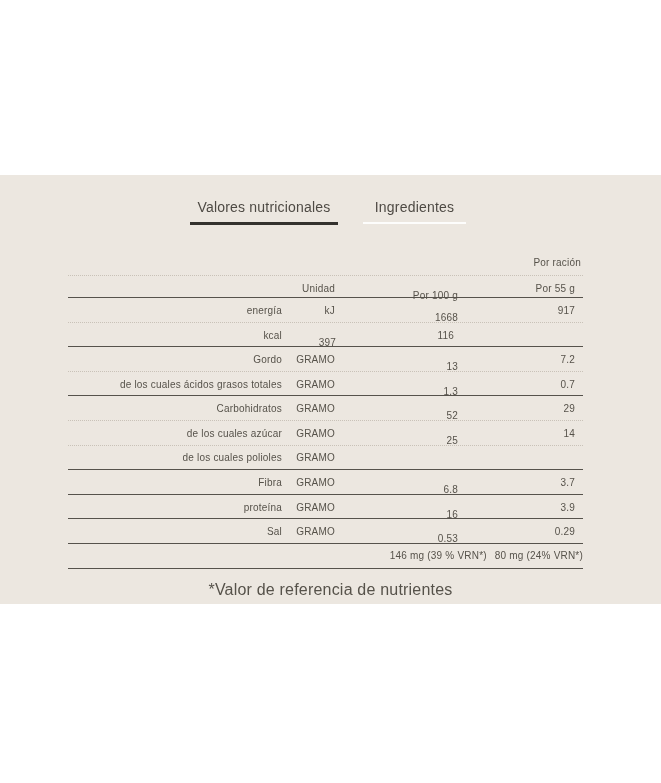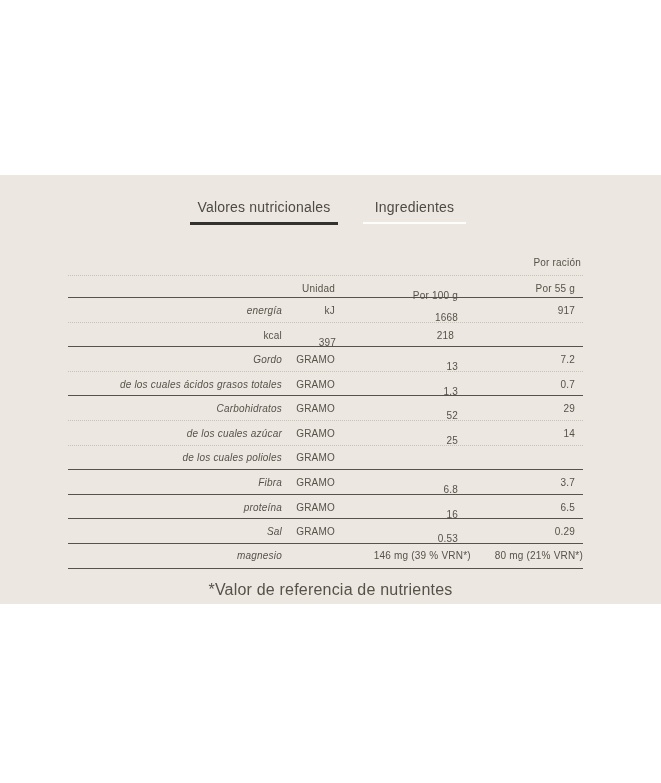--- a/index.html
+++ b/index.html
@@ -31,7 +31,7 @@
   .div-dotted{border-bottom:1px dotted #c9c2b8;}
   .div-solid{border-bottom:1.5px solid #56524c;}
   .cell{white-space:nowrap;overflow:visible;}
-  .c-label{text-align:right;padding-right:5px;font-style:italic;}
+  .c-label{text-align:right;padding-right:5px;}
   .c-unit{text-align:right;padding-right:5px;}
   .c-100{text-align:right;padding-right:4px;margin-top:14px;}
   .c-55{text-align:right;padding-right:8px;}

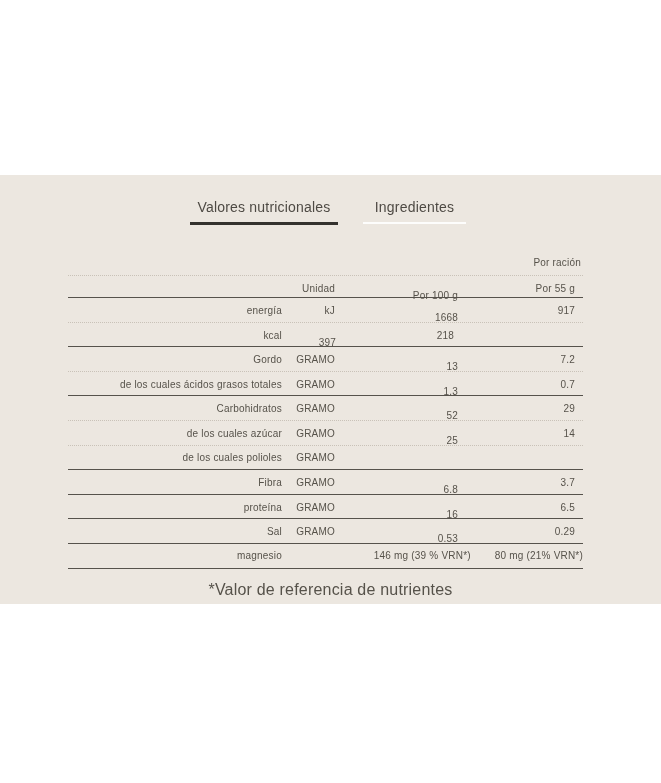--- a/index.html
+++ b/index.html
@@ -77,7 +77,7 @@
     <div class="trow div-solid">
       <div class="cell c-unit">kcal</div>
       <div class="cell c-100">397</div>
-      <div class="cell c-55">218</div>
+      <div class="cell c-55">116</div>
     </div>
 
     <div class="trow div-dotted">

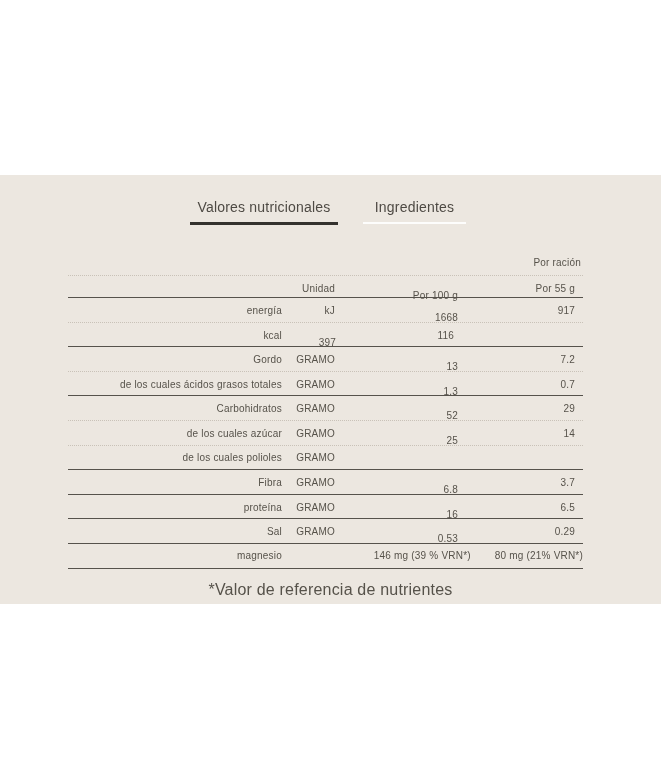--- a/index.html
+++ b/index.html
@@ -126,7 +126,7 @@
       <div class="cell c-label">proteína</div>
       <div class="cell c-unit">GRAMO</div>
       <div class="cell c-100">16</div>
-      <div class="cell c-55">6.5</div>
+      <div class="cell c-55">3.9</div>
     </div>
 
     <div class="trow div-solid">

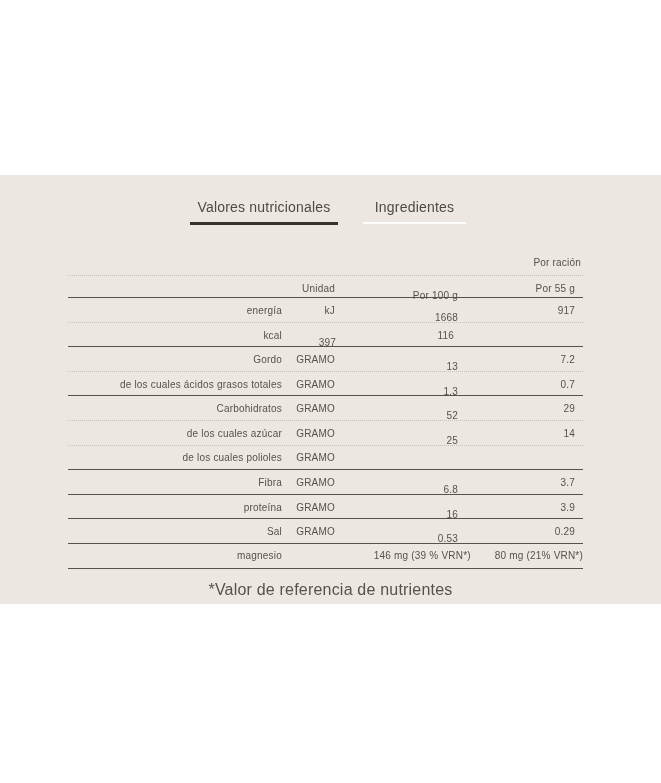--- a/index.html
+++ b/index.html
@@ -137,7 +137,6 @@
     </div>
 
     <div class="trow div-solid">
-      <div class="cell c-label">magnesio</div>
       <div class="cell c-merged">
         <span>146 mg (39 % VRN*)</span>
         <span>80 mg (21% VRN*)</span>

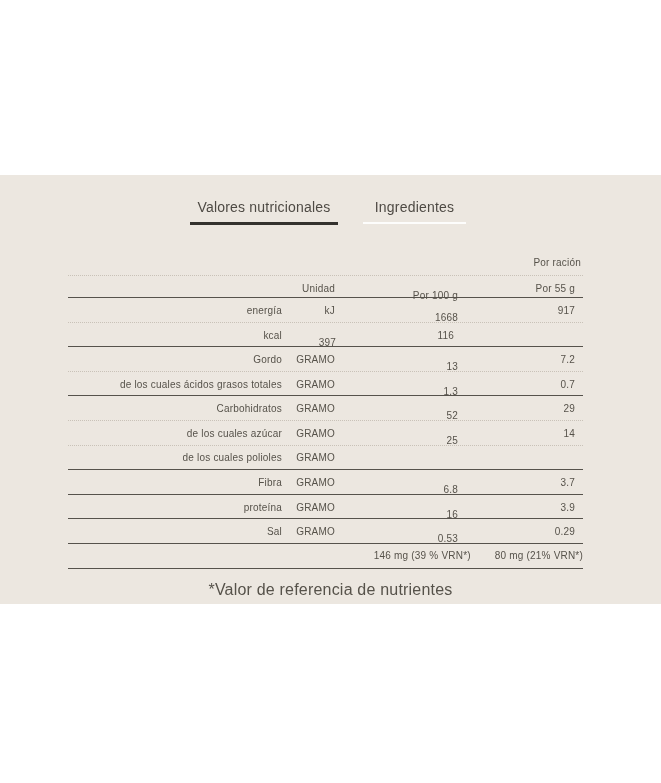--- a/index.html
+++ b/index.html
@@ -36,7 +36,7 @@
   .c-100{text-align:right;padding-right:4px;margin-top:14px;}
   .c-55{text-align:right;padding-right:8px;}
   .c-racion{grid-column:1 / 5;text-align:right;padding-right:2px;}
-  .c-merged{grid-column:2 / 5;display:flex;justify-content:flex-end;gap:24px;text-align:right;}
+  .c-merged{grid-column:2 / 5;display:flex;justify-content:flex-end;gap:8px;text-align:right;}
   .footnote{
     position:absolute;left:0;top:406px;width:661px;text-align:center;
     font-size:16px;letter-spacing:.2px;color:#56524a;

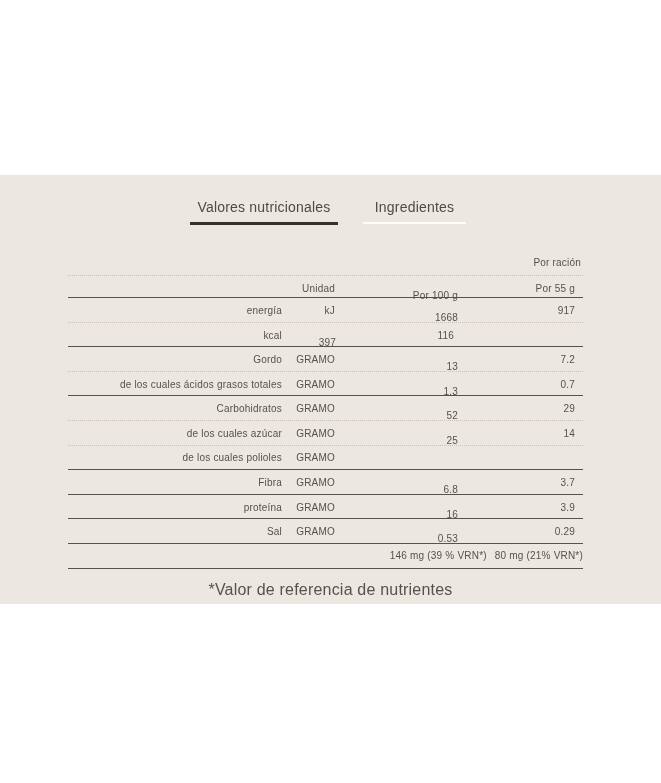--- a/index.html
+++ b/index.html
@@ -139,7 +139,7 @@
     <div class="trow div-solid">
       <div class="cell c-merged">
         <span>146 mg (39 % VRN*)</span>
-        <span>80 mg (21% VRN*)</span>
+        <span>80 mg (24% VRN*)</span>
       </div>
     </div>
 

